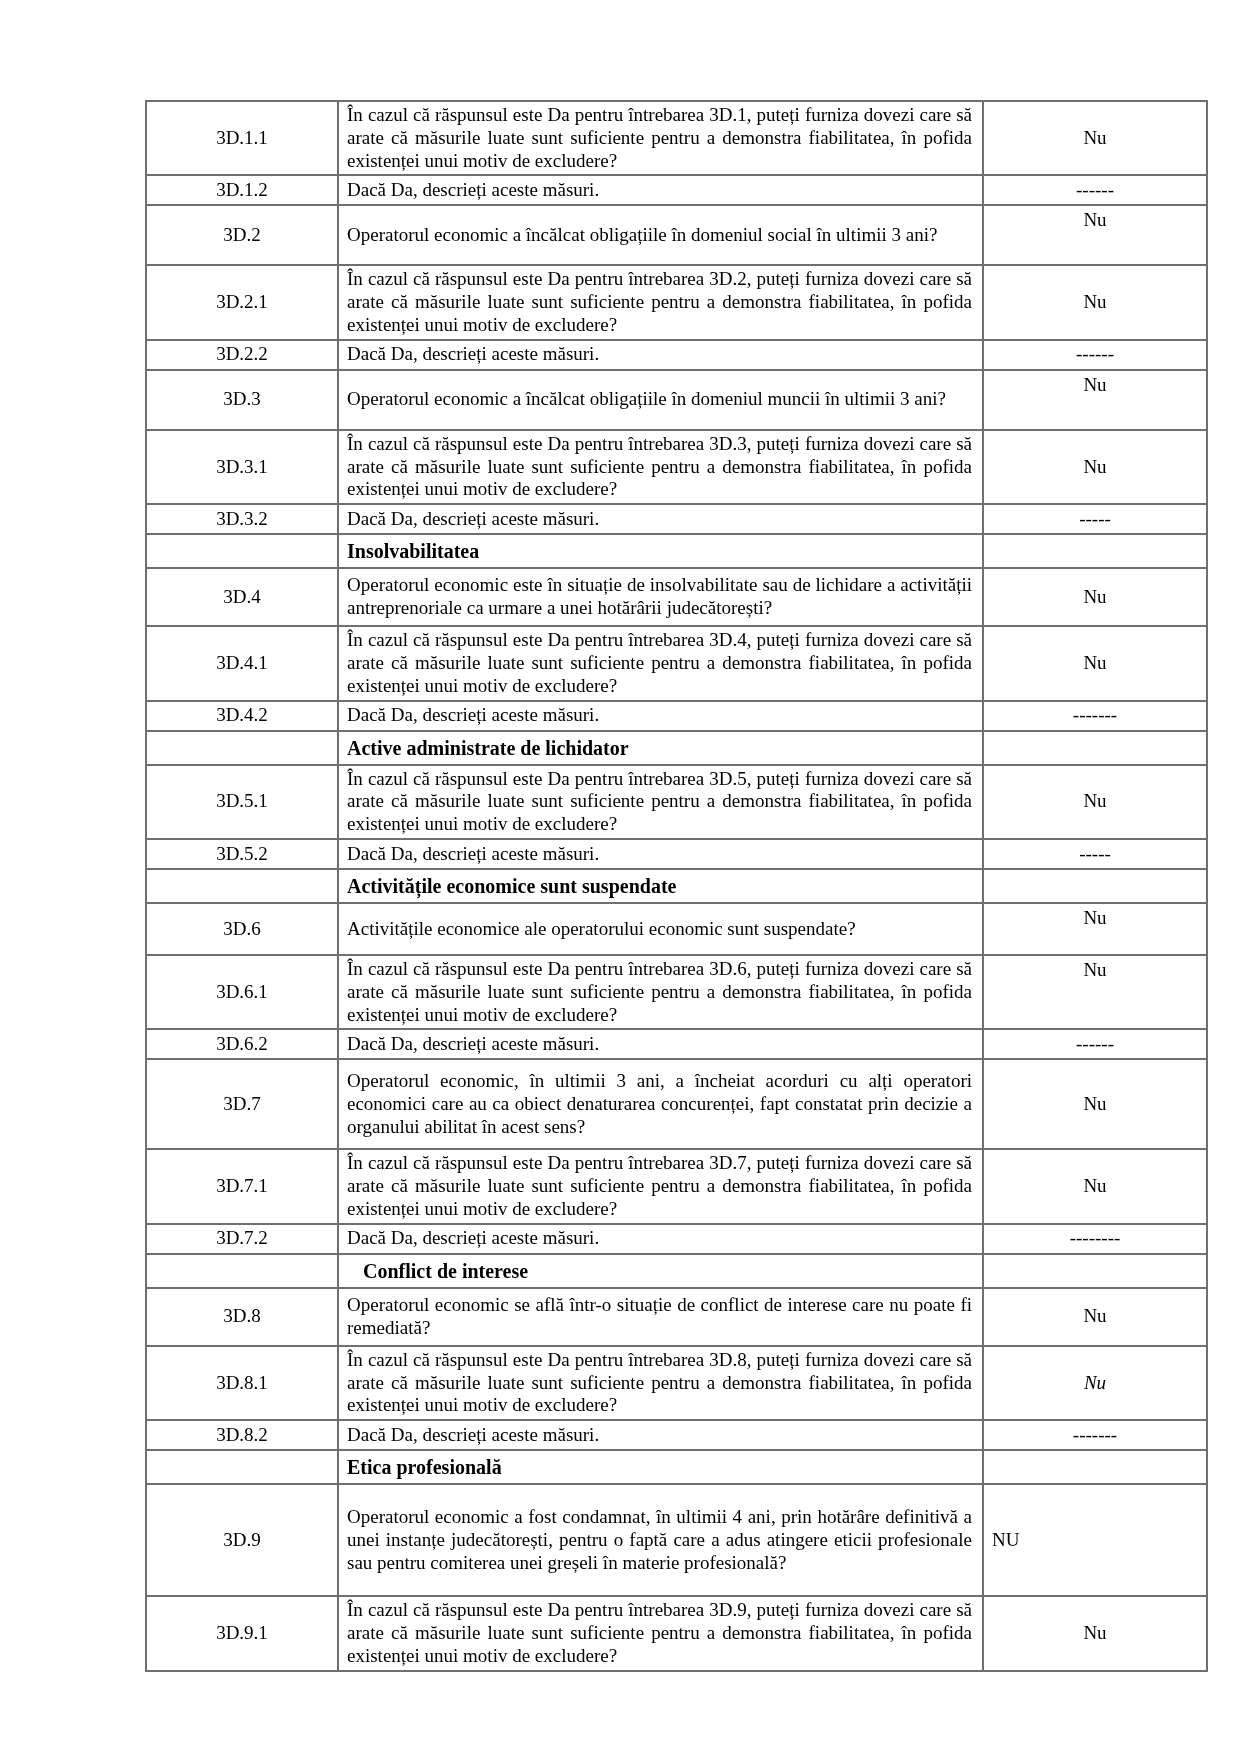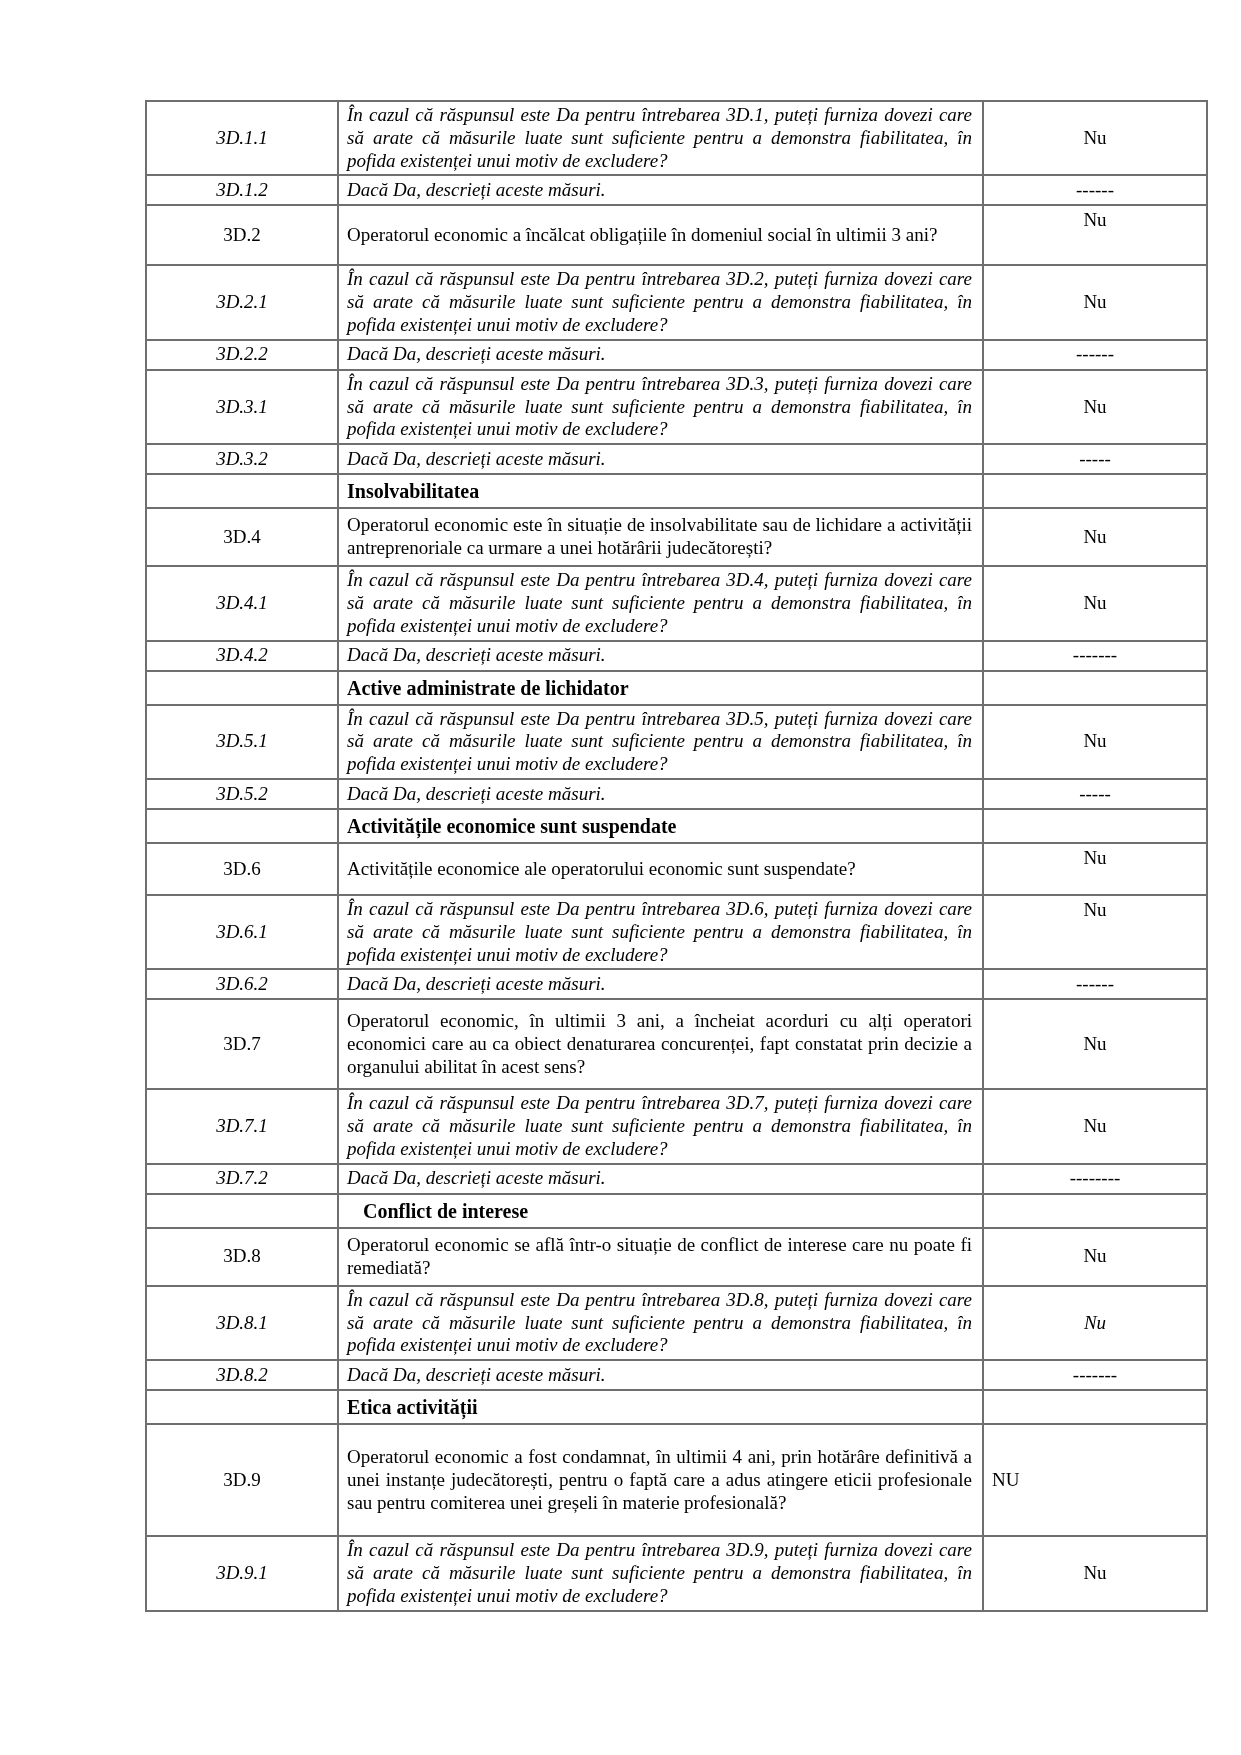--- a/index.html
+++ b/index.html
@@ -42,7 +42,7 @@
     text-align: left;
     font-size: 20px;
   }
-  tr.it .c-id, tr.it .c-q { font-style: italic; }
+  tr.it .c-id, tr.it .c-q { }
   td.v-top  { vertical-align: top; padding-top: 3px; }
   td.h-left { text-align: left; padding-left: 8px; }
   td.it-ans { font-style: italic; }

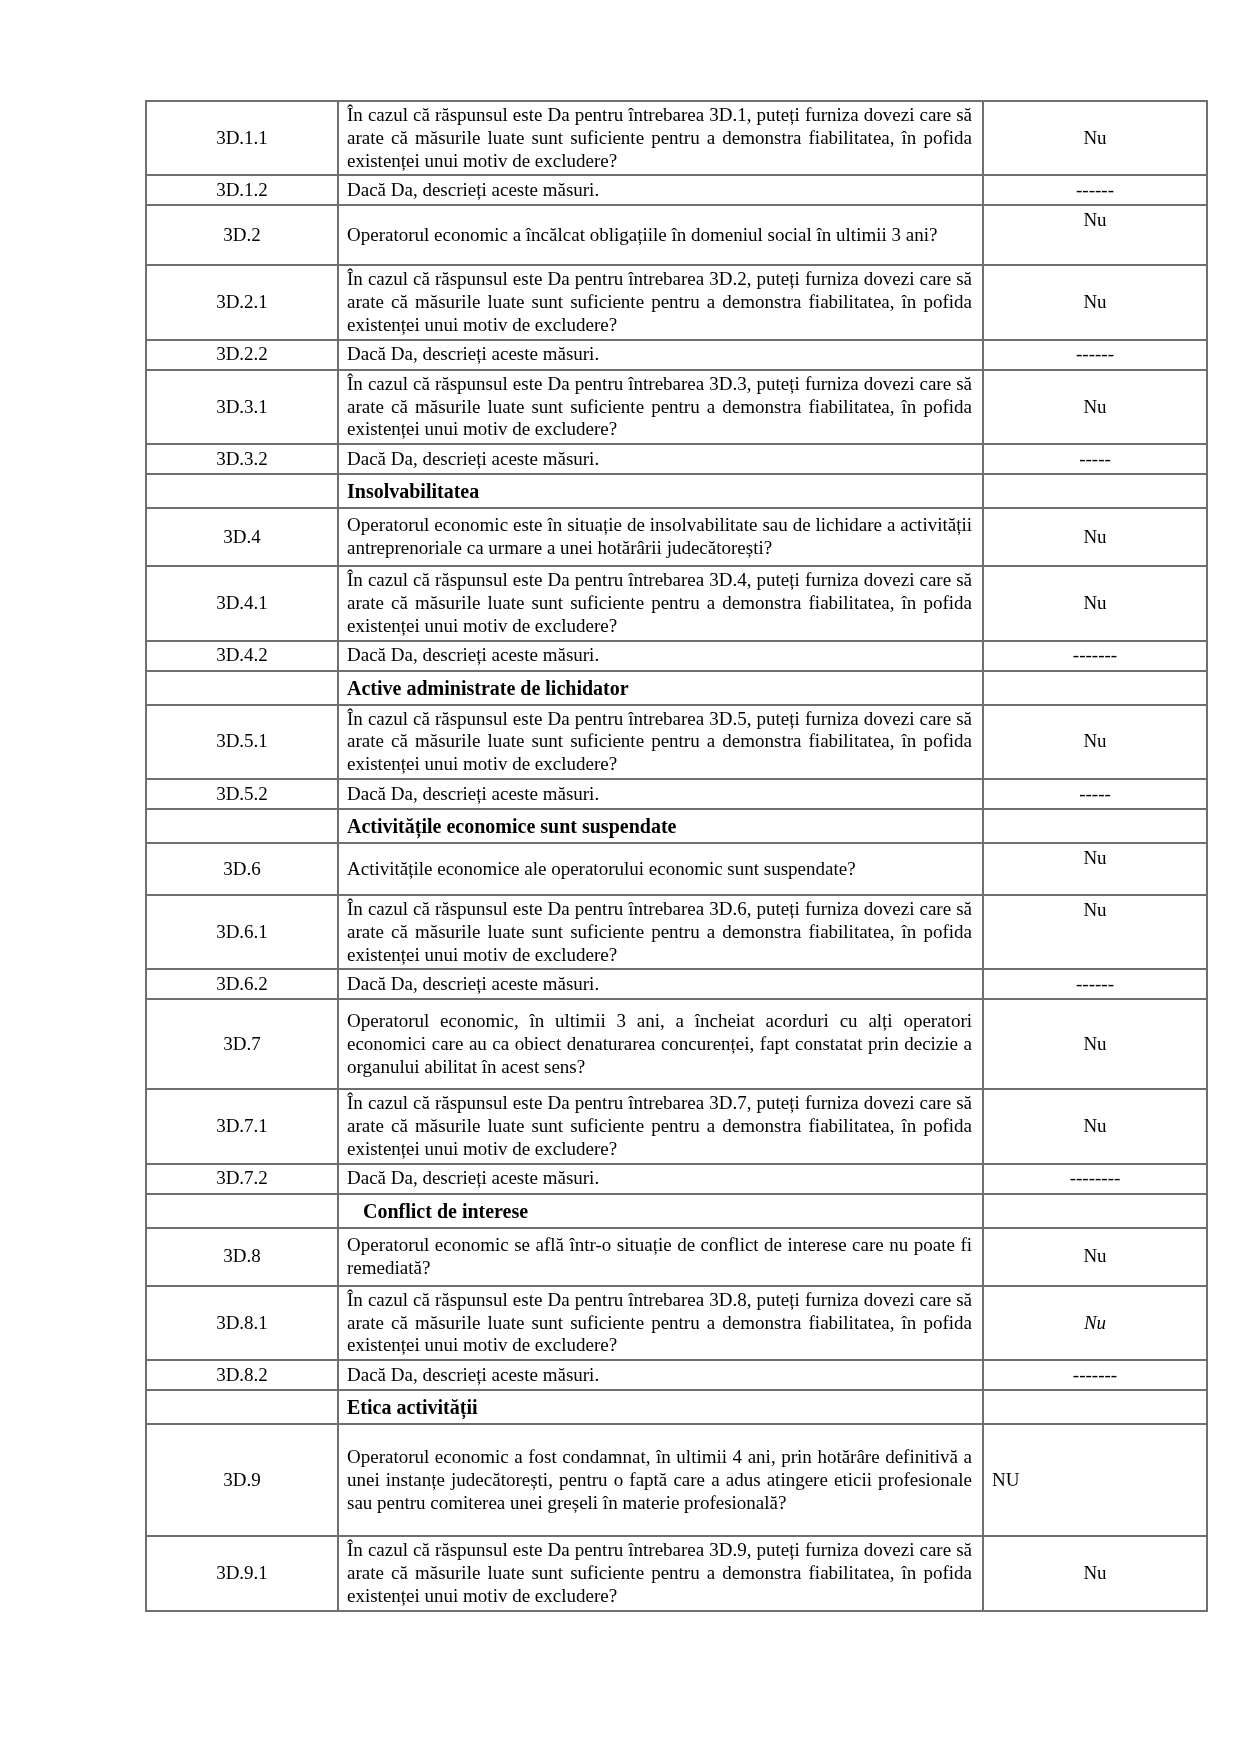--- a/index.html
+++ b/index.html
@@ -83,6 +83,11 @@
           <td class="c-q" style="height: 24px;">Dacă Da, descrieți aceste măsuri.</td>
           <td class="c-a">------</td>
         </tr>
+        <tr>
+          <td class="c-id">3D.3</td>
+          <td class="c-q" style="height: 54px;">Operatorul economic a încălcat obligațiile în domeniul muncii în ultimii 3 ani?</td>
+          <td class="c-a v-top">Nu</td>
+        </tr>
         <tr class="it">
           <td class="c-id">3D.3.1</td>
           <td class="c-q" style="height: 68px;">În cazul că răspunsul este Da pentru întrebarea 3D.3, puteți furniza dovezi care să arate că măsurile luate sunt suficiente pentru a demonstra fiabilitatea, în pofida existenței unui motiv de excludere?</td>

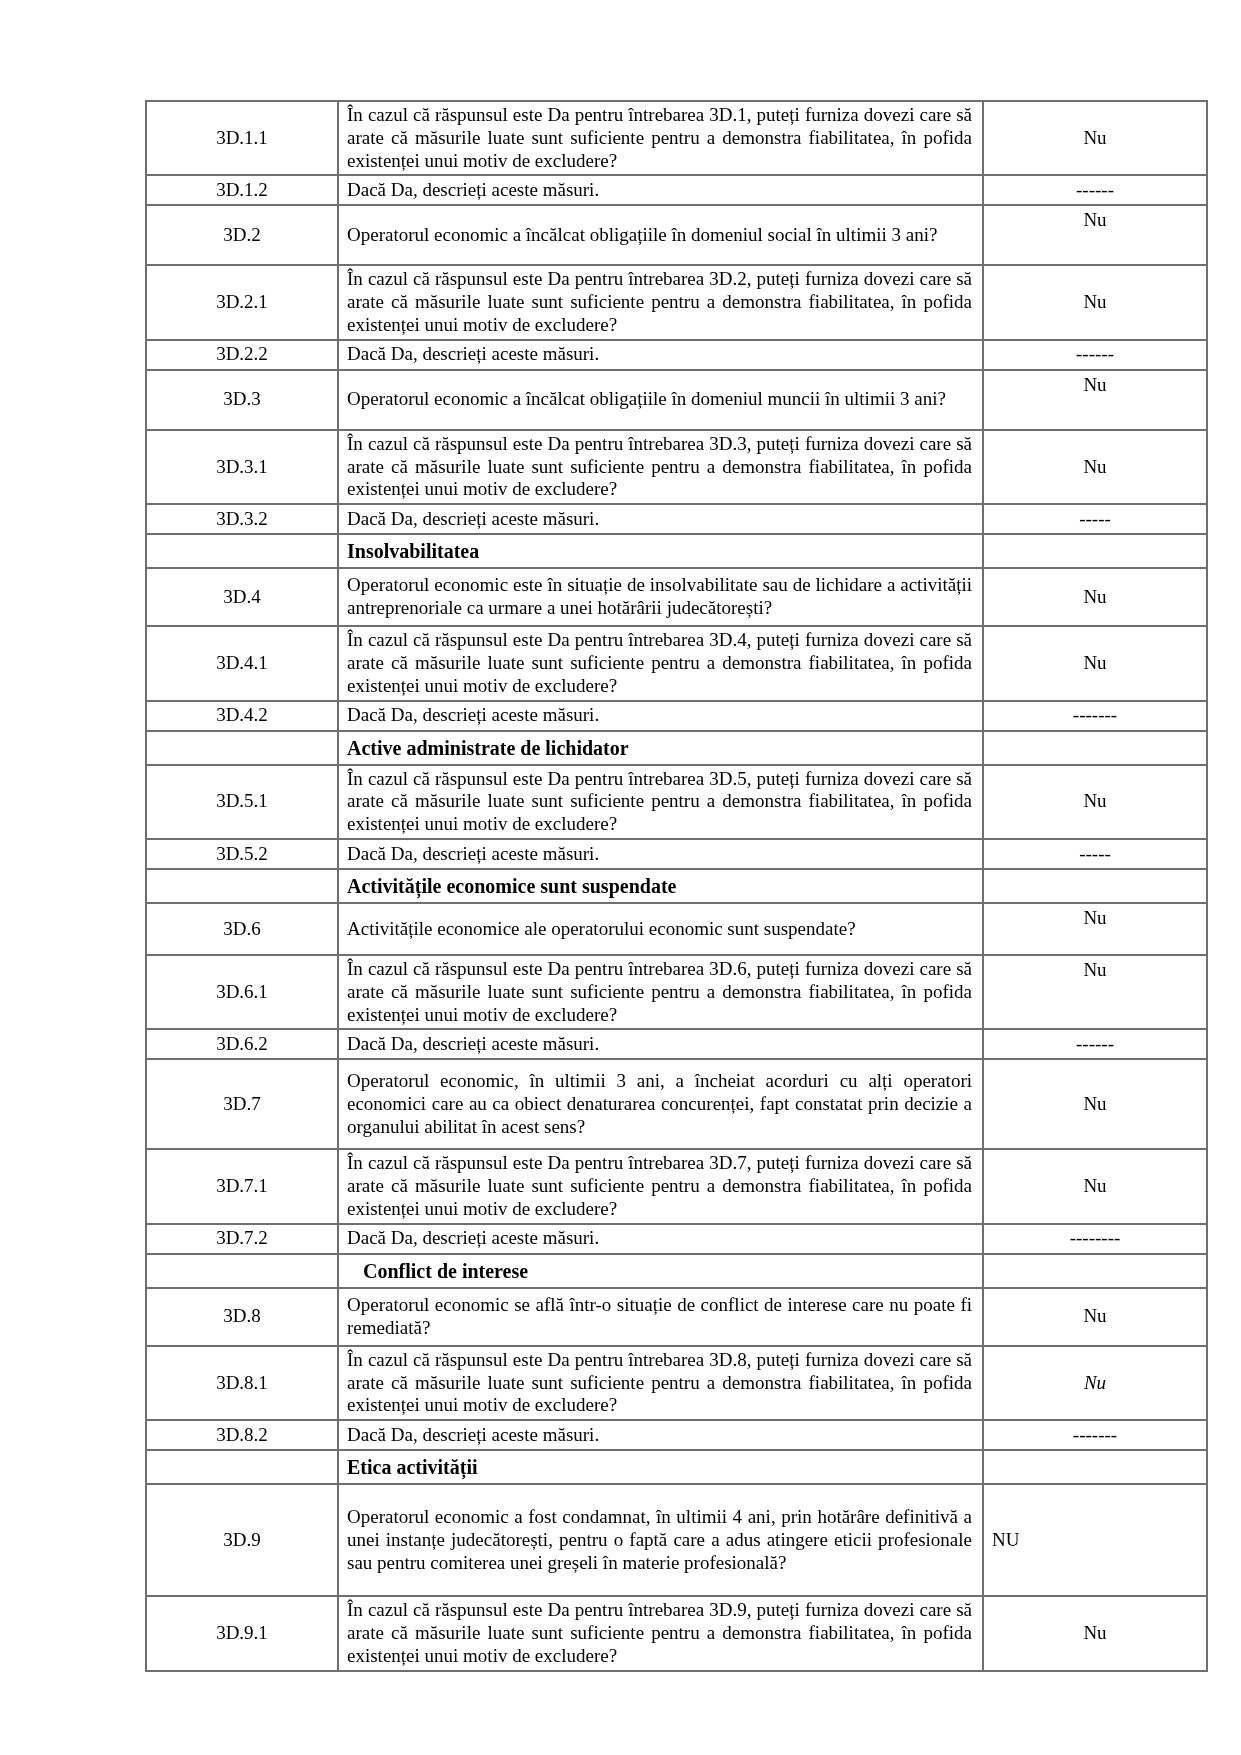--- a/index.html
+++ b/index.html
@@ -190,7 +190,7 @@
         </tr>
         <tr>
           <td class="c-id"></td>
-          <td class="c-q section" style="height: 28px;">Etica activității</td>
+          <td class="c-q section" style="height: 28px;">Etica profesională</td>
           <td class="c-a"></td>
         </tr>
         <tr>

